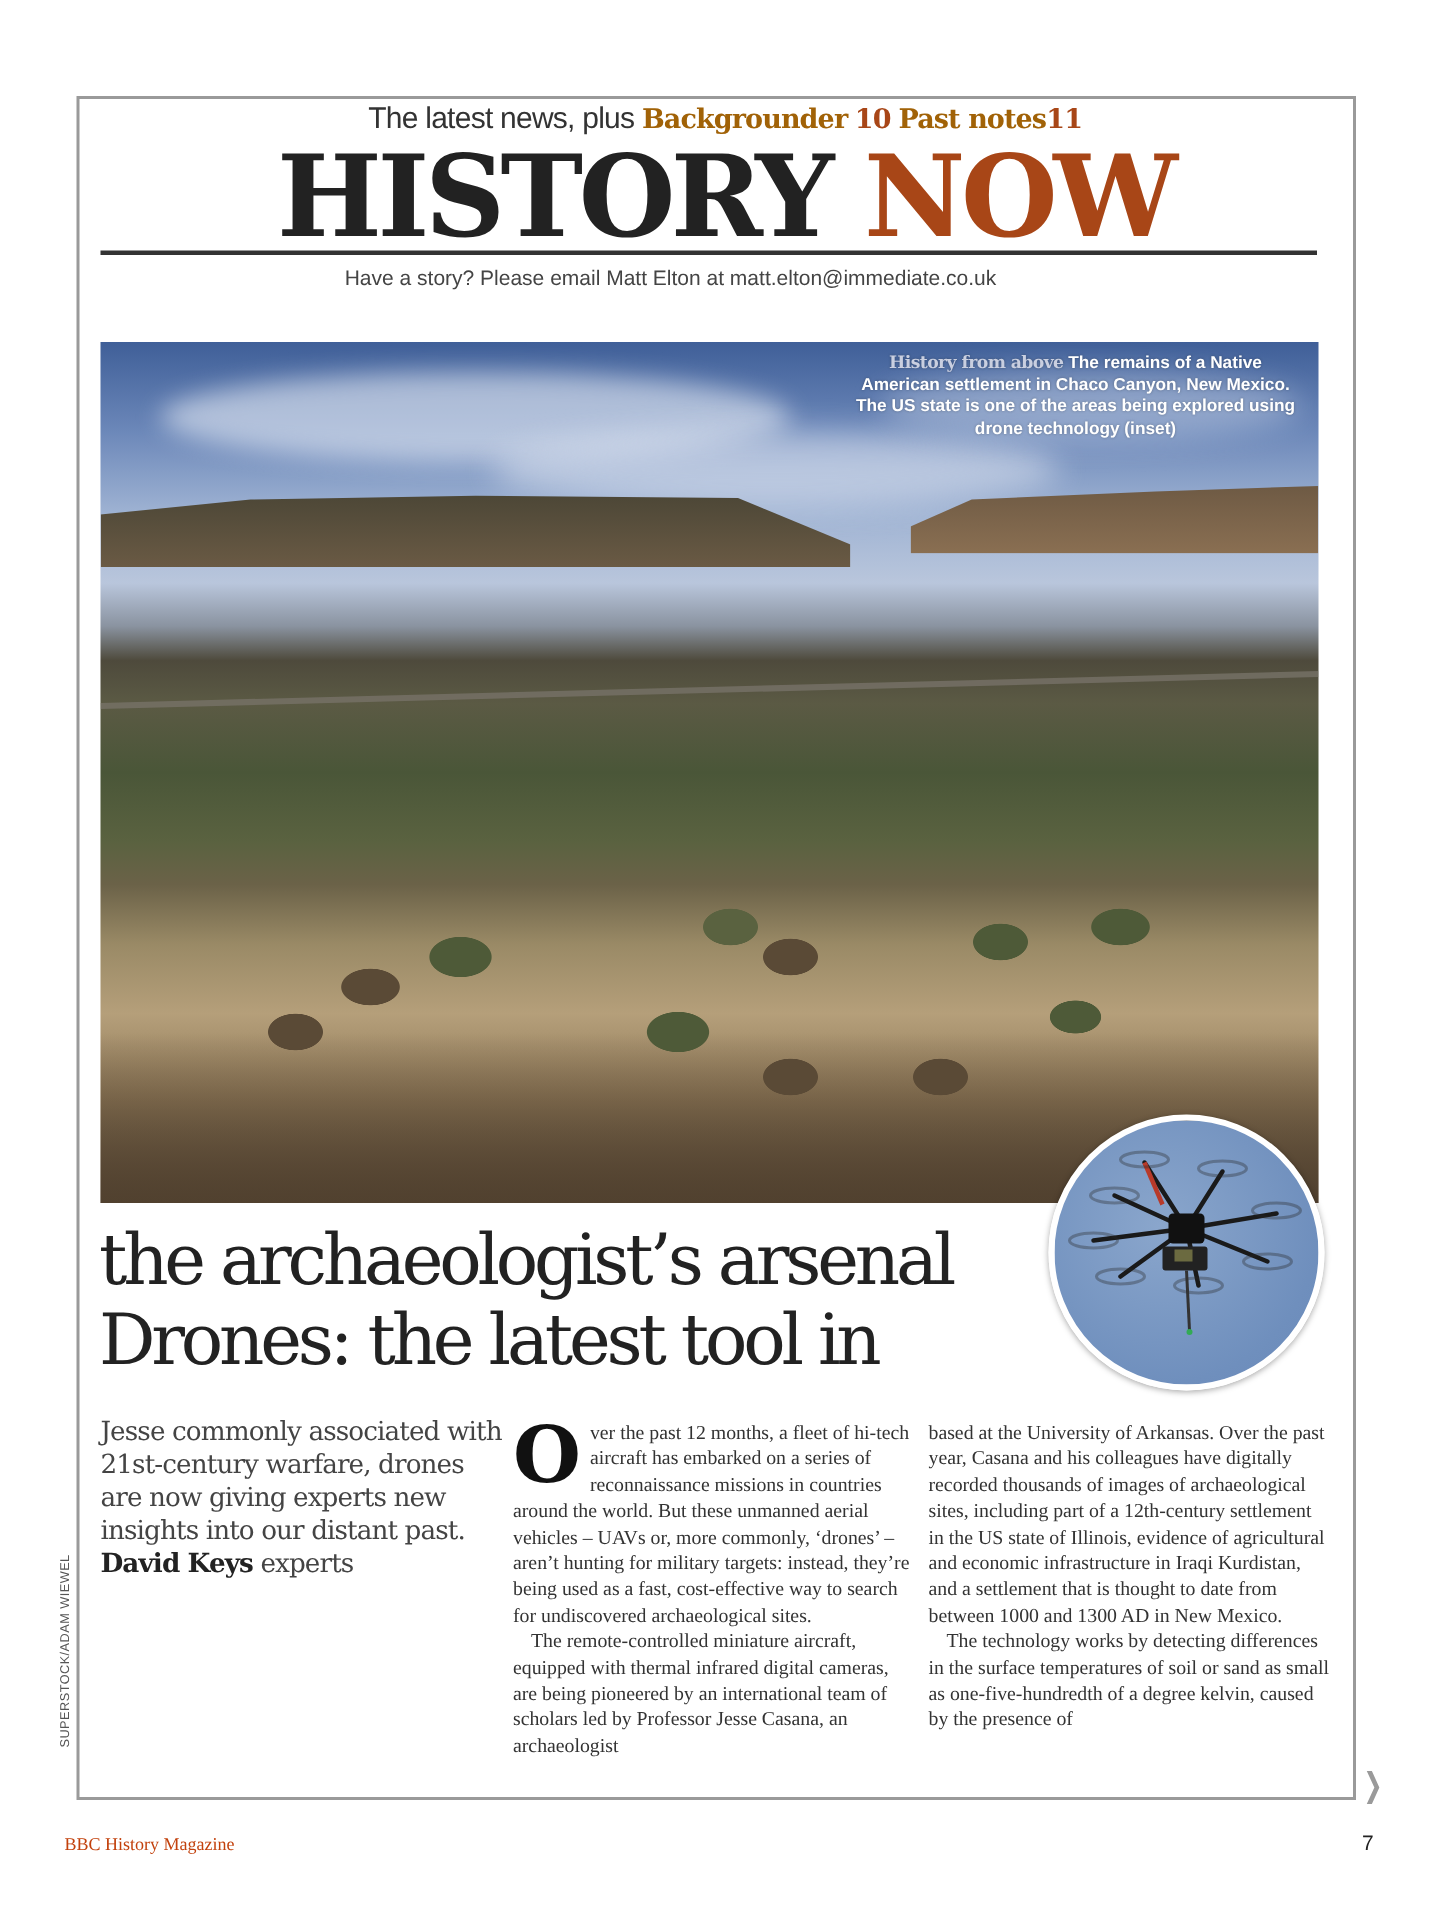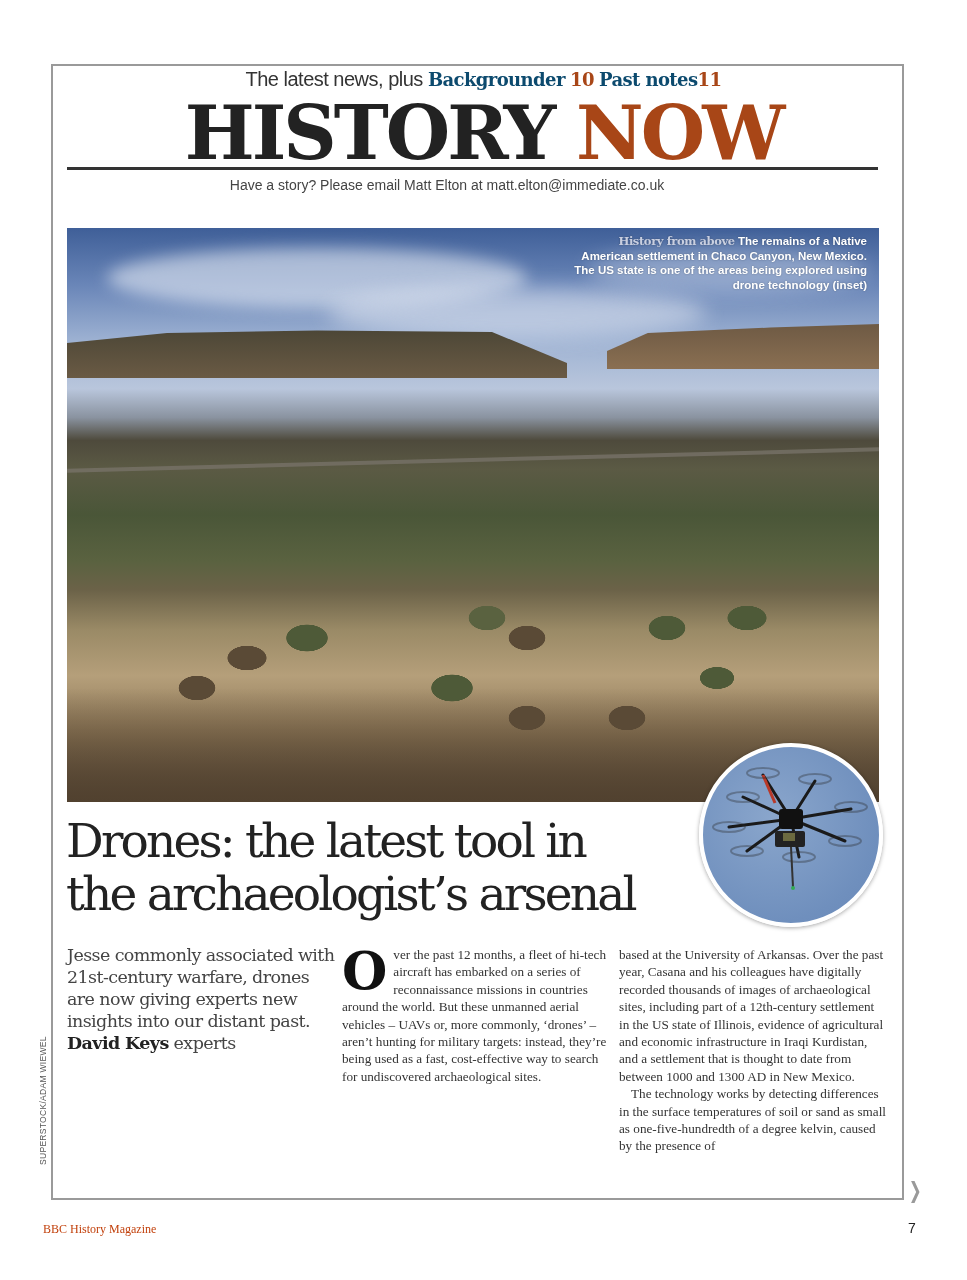--- a/index.html
+++ b/index.html
@@ -28,7 +28,7 @@
       letter-spacing: -0.5px;
     }
     .kicker .light { font-weight: 300; color: #333; }
-    .kicker .bold { font-family: "DejaVu Serif", serif; font-weight: bold; color: #0c4a6e; font-size: 18px; letter-spacing: -0.6px; }
+    .kicker .bold { font-family: "DejaVu Serif", serif; font-weight: bold; color: #a16207; font-size: 18px; letter-spacing: -0.6px; }
     .kicker .num { font-family: "DejaVu Serif", serif; font-weight: bold; color: #a84617; font-size: 18px; }
     .masthead {
       position: absolute;

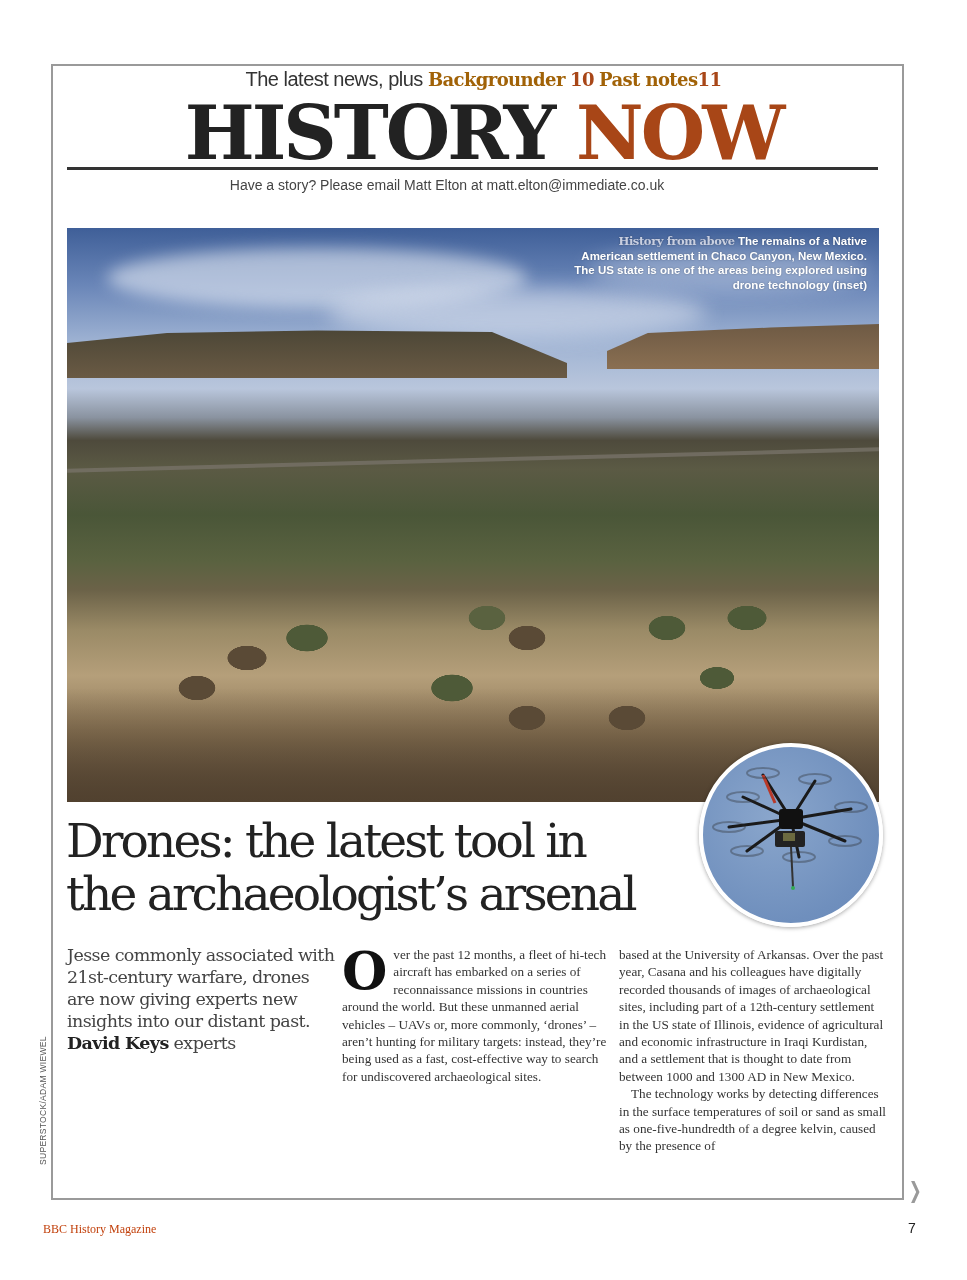--- a/index.html
+++ b/index.html
@@ -93,7 +93,7 @@
       position: absolute;
       right: 12px; top: 6px;
       width: 300px;
-      text-align: right;
+      text-align: center;
       font-family: "Liberation Sans", sans-serif;
       font-weight: bold;
       font-size: 11.5px;

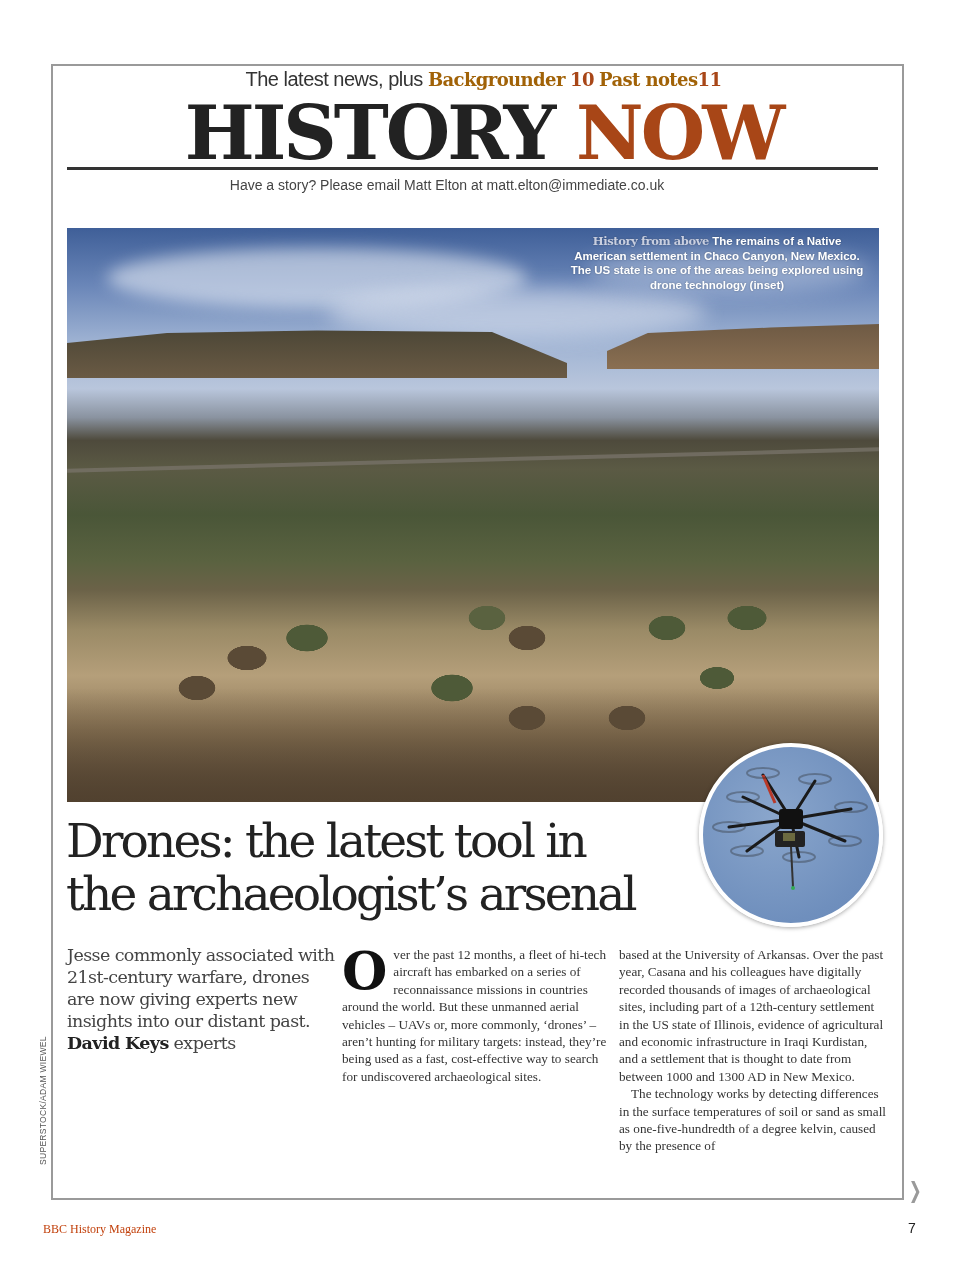--- a/index.html
+++ b/index.html
@@ -258,8 +258,8 @@
 </div>
 
 <div class="headline">
+  <div>the archaeologist’s arsenal</div>
   <div>Drones: the latest tool in</div>
-  <div>the archaeologist’s arsenal</div>
 </div>
 
 <div class="standfirst">

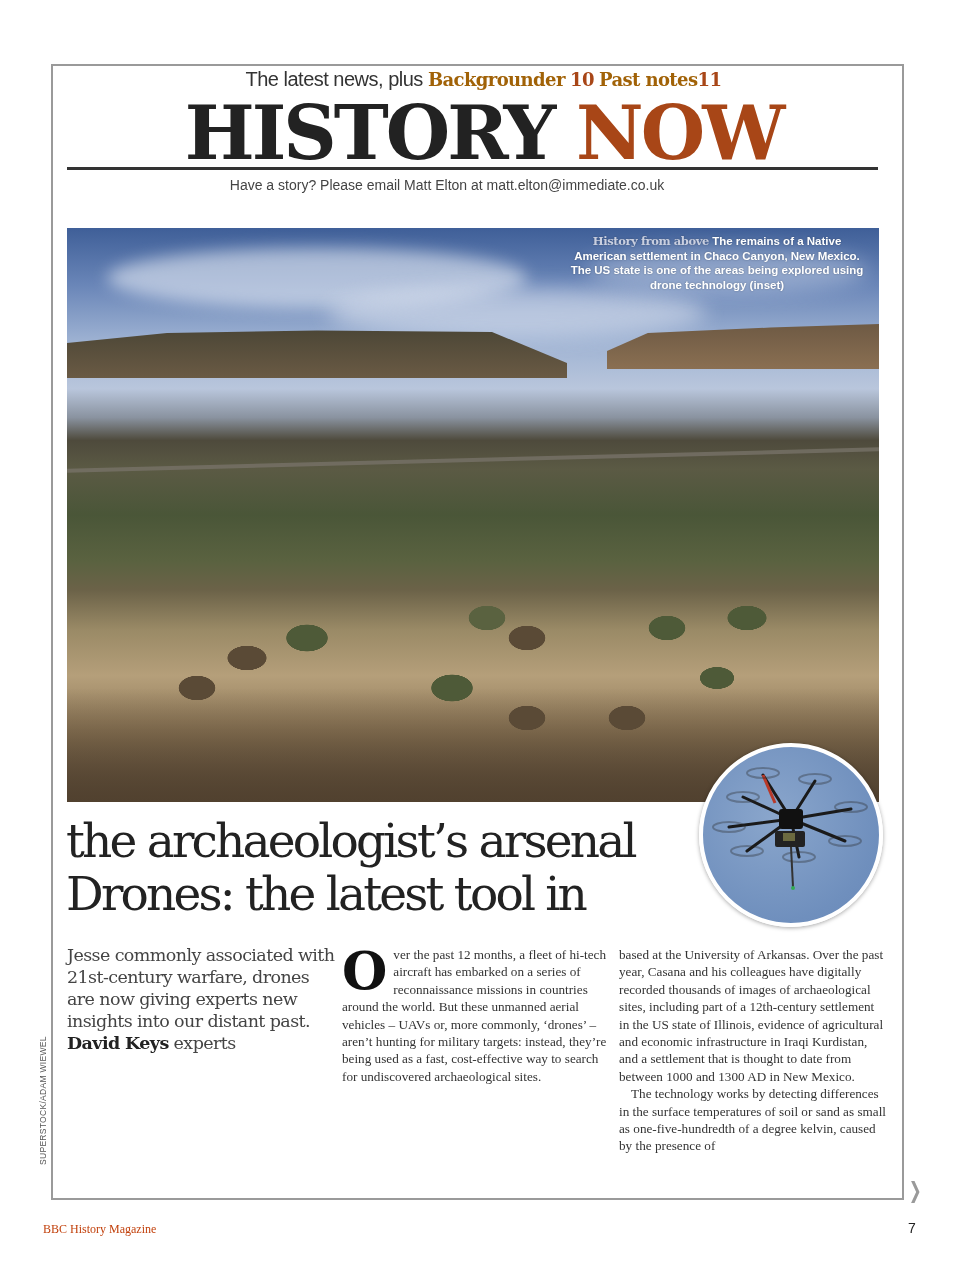--- a/index.html
+++ b/index.html
@@ -272,6 +272,7 @@
 
 <div class="col col1">
   <p><span class="dropcap">O</span><span>ver the past 12 months, a fleet of hi-tech aircraft has embarked on a series of reconnaissance missions in countries around the world. But these unmanned aerial vehicles – UAVs or, more commonly, ‘drones’ – aren’t hunting for military targets: instead, they’re being used as a fast, cost-effective way to search for undiscovered archaeological sites.</span></p>
+  <p>The remote-controlled miniature aircraft, equipped with thermal infrared digital cameras, are being pioneered by an international team of scholars led by Professor Jesse Casana, an archaeologist</p>
 </div>
 
 <div class="col col2">

